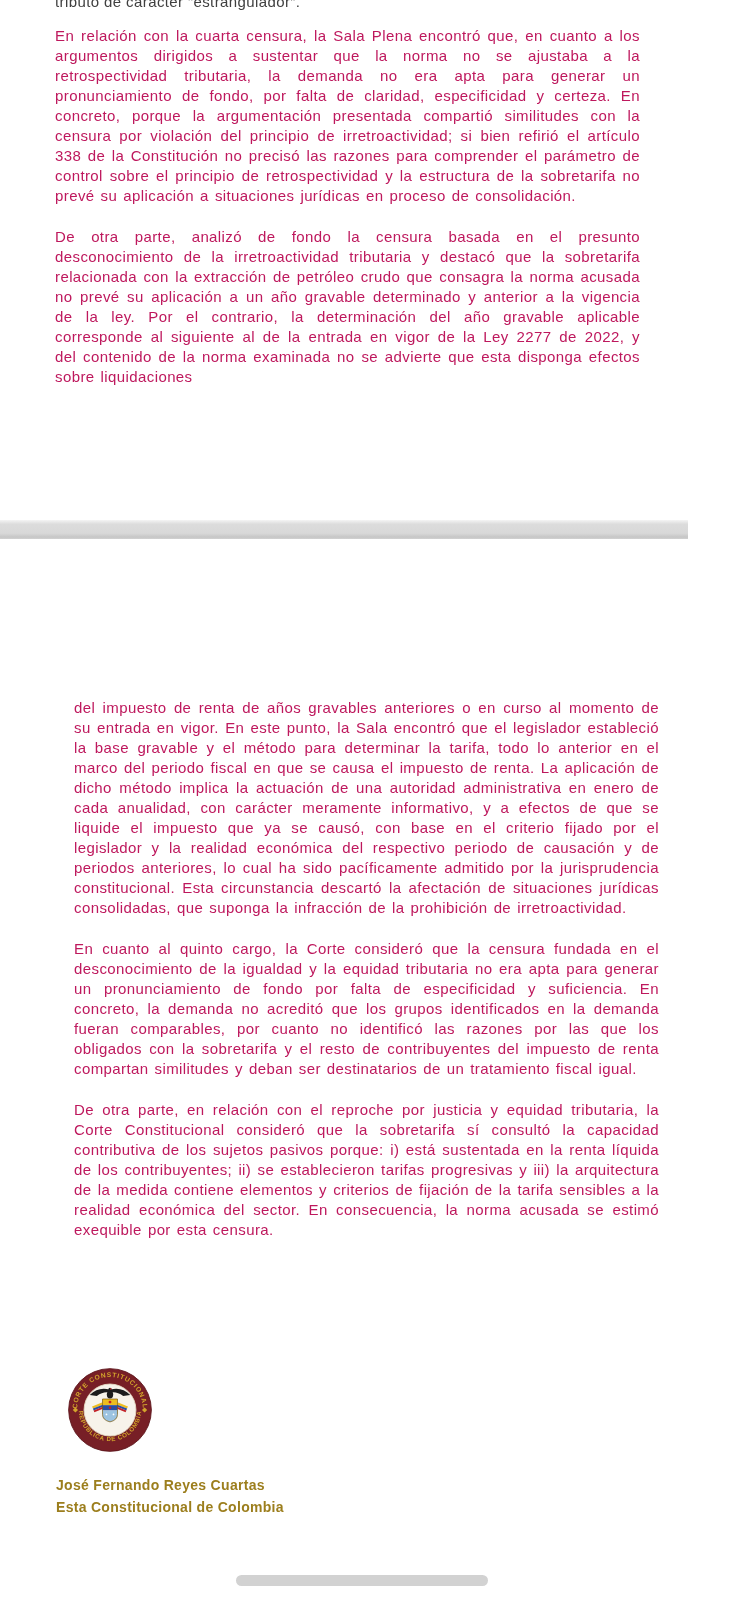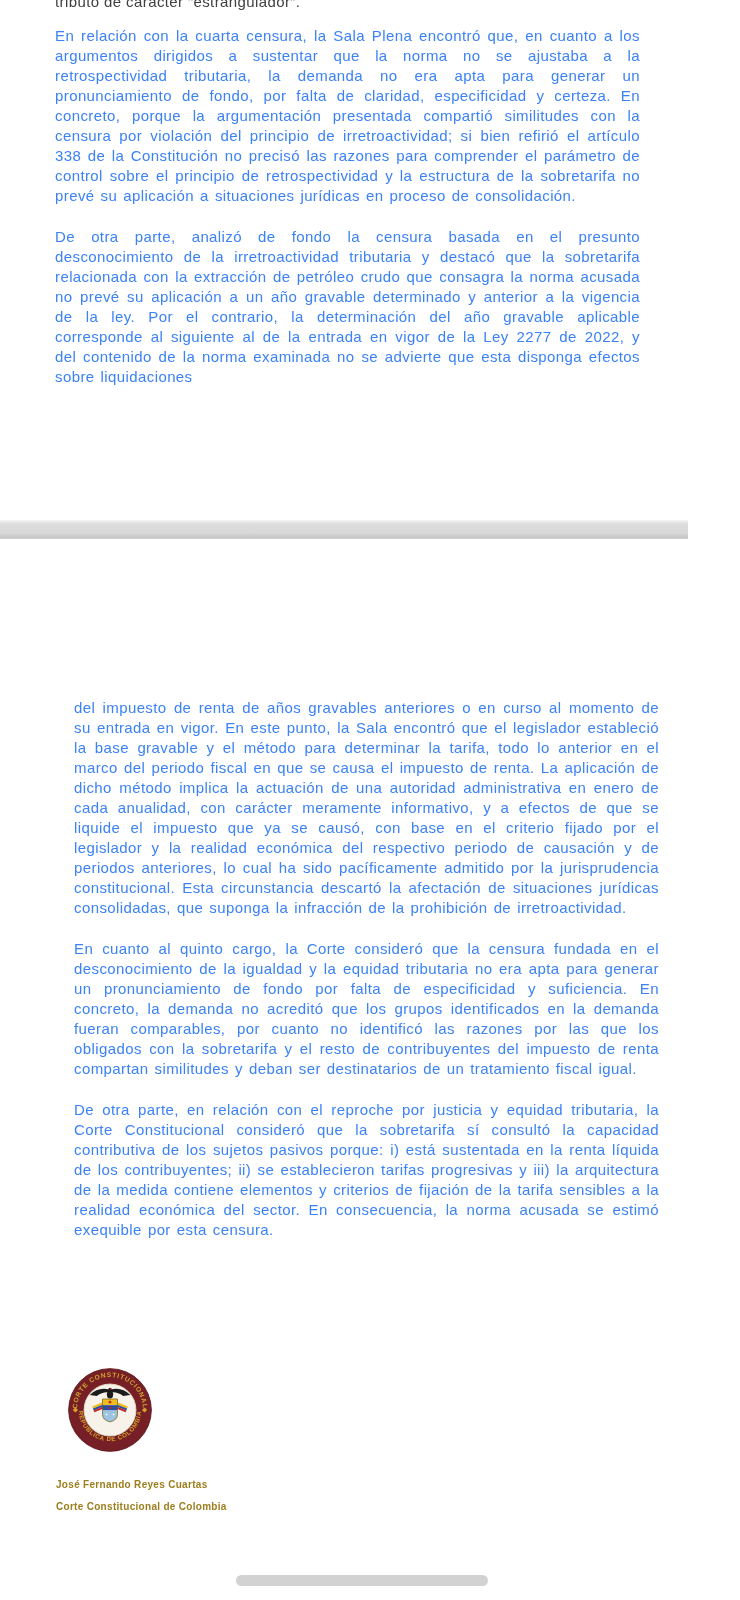--- a/index.html
+++ b/index.html
@@ -18,7 +18,7 @@
   .doc-text {
     font-size: 15px;
     line-height: 20px;
-    color: #3b82f6;
+    color: #be185d;
     letter-spacing: 0.4px;
     word-spacing: 1.5px;
     text-align: justify;

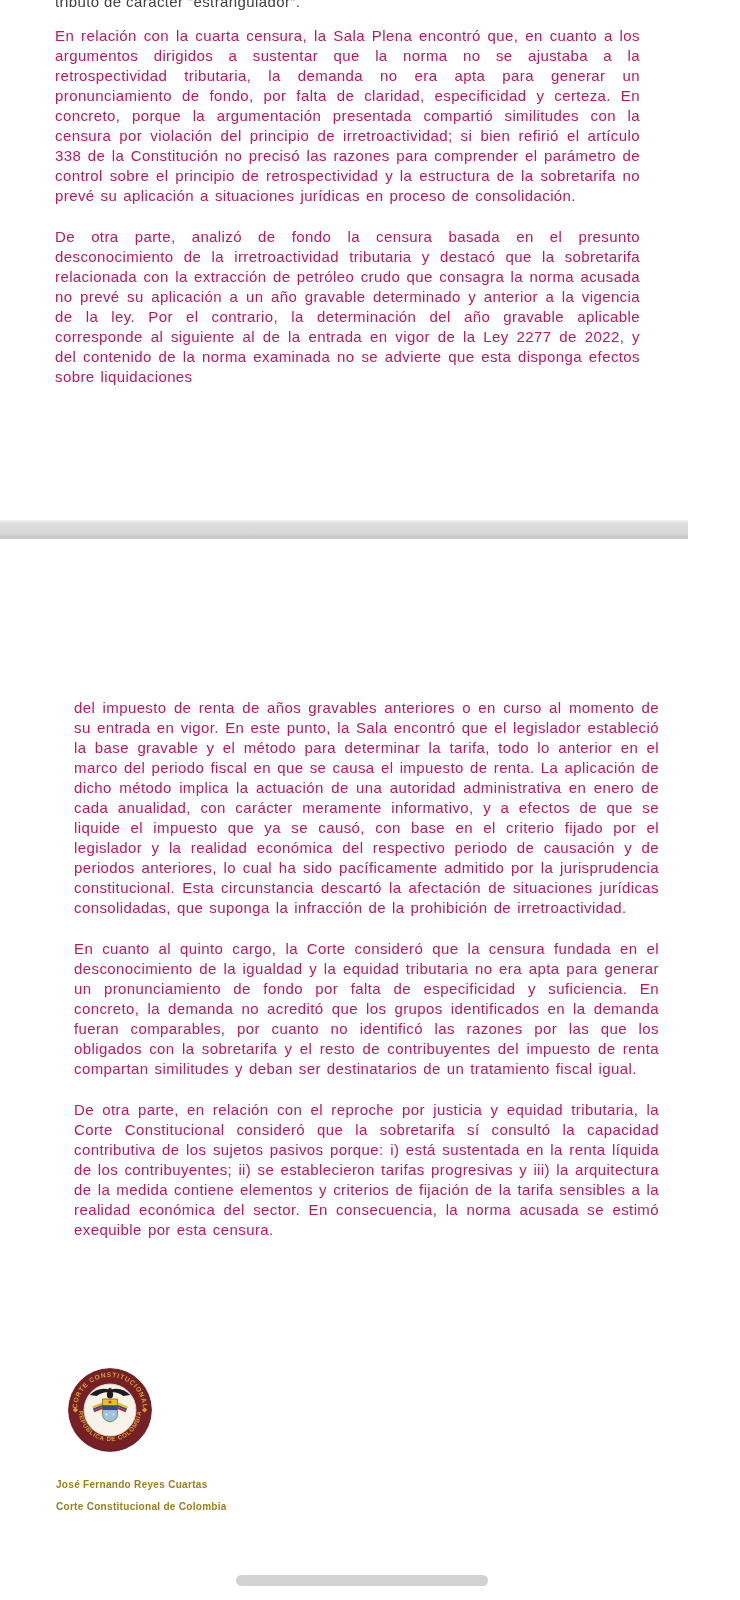--- a/index.html
+++ b/index.html
@@ -75,7 +75,7 @@
     position: absolute;
     top: 1474px; left: 56px;
     font-weight: bold;
-    font-size: 10px;
+    font-size: 14px;
     line-height: 22px;
     color: #9c7e1d;
     letter-spacing: 0.3px;

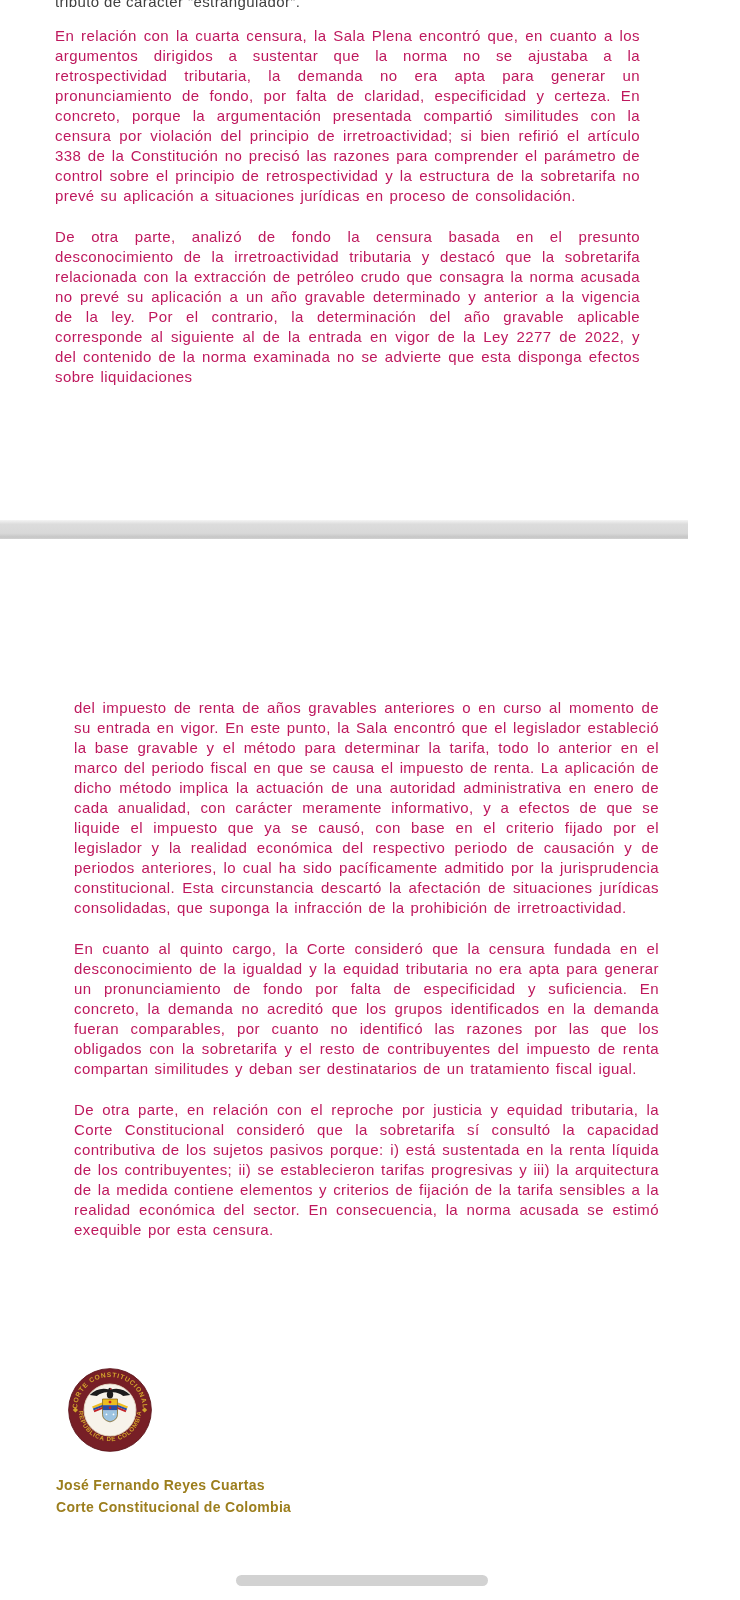--- a/index.html
+++ b/index.html
@@ -167,7 +167,7 @@
 
   <div id="signature-block">
     <div>José Fernando Reyes Cuartas</div>
-    <div>Corte Constitucional de Colombia</div>
+    <div>Esta Constitucional de Colombia</div>
   </div>
 
   <div id="h-scrollbar-thumb"></div>

